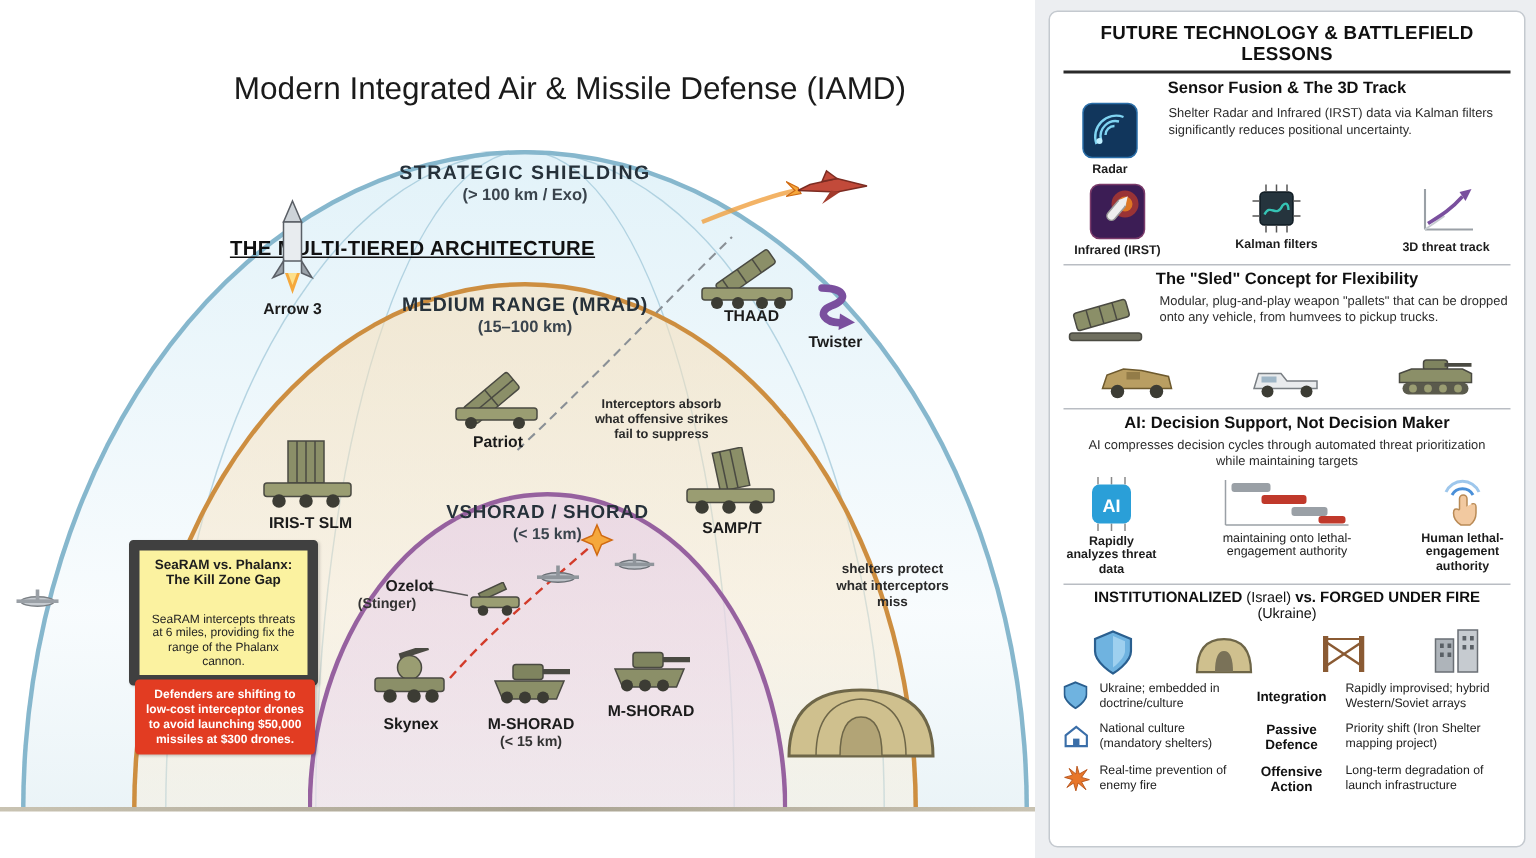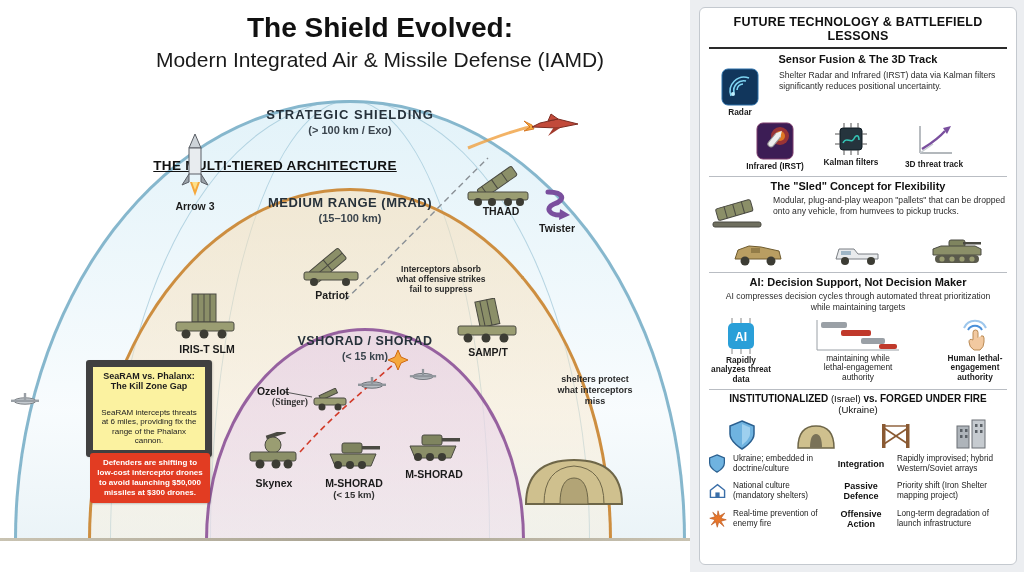--- a/index.html
+++ b/index.html
@@ -62,7 +62,6 @@
 <div class="stage">
 
   <div class="diagram">
-    <div class="page-title">The Shield Evolved:</div>
     <div class="page-subtitle">Modern Integrated Air &amp; Missile Defense (IAMD)</div>
 
     <div class="dome dome-outer"></div>

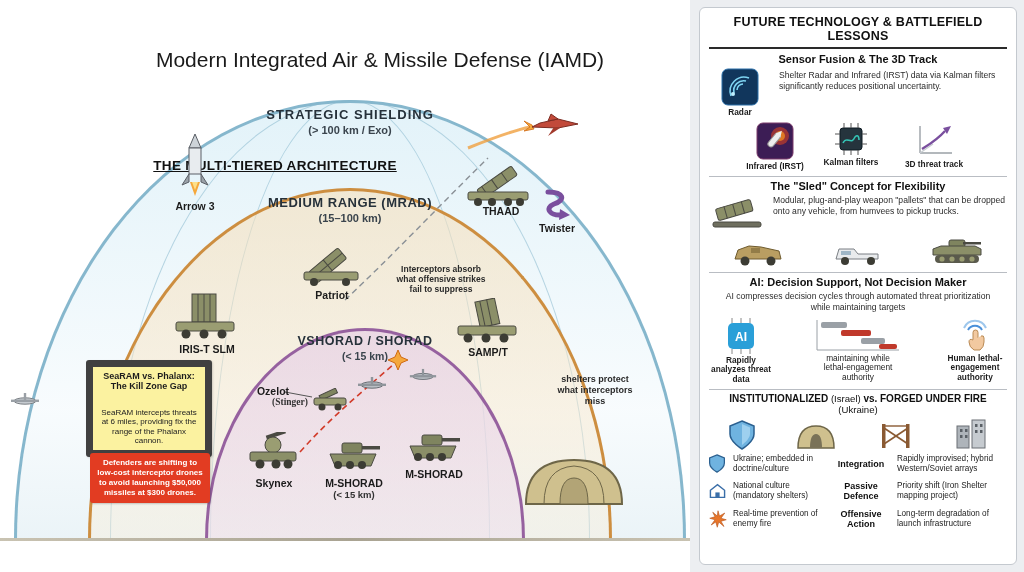--- a/index.html
+++ b/index.html
@@ -263,7 +263,7 @@
         </div>
         <div class="sec-body" style="flex:1; padding-top:2px;">Shelter Radar and Infrared (IRST) data via Kalman filters significantly reduces positional uncertainty.</div>
       </div>
-      <div class="row" style="justify-content:center; margin-top:4px;">
+      <div class="row" style="justify-content:space-between; margin-top:4px;gap:16px;">
         <div class="icon-item" style="width:72px;">
           <svg width="38" height="38" viewBox="0 0 38 38">
             <rect x="1" y="1" width="36" height="36" rx="6" fill="#3c1d55"></rect>

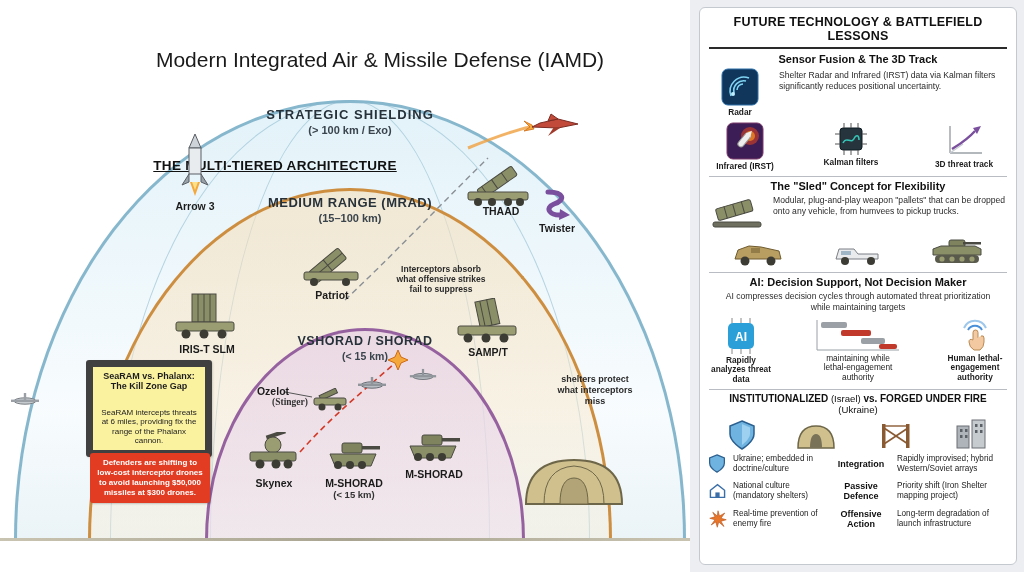--- a/index.html
+++ b/index.html
@@ -377,7 +377,7 @@
             <rect x="46" y="20" width="24" height="6" rx="2" fill="#9aa0a6"></rect>
             <rect x="64" y="26" width="18" height="5" rx="2" fill="#c0392b"></rect>
           </svg>
-          <div class="icon-cap normal">maintaining while lethal-engagement authority</div>
+          <div class="icon-cap normal">maintaining onto lethal-engagement authority</div>
         </div>
         <div class="icon-item" style="width:88px;">
           <svg width="34" height="34" viewBox="0 0 34 34">

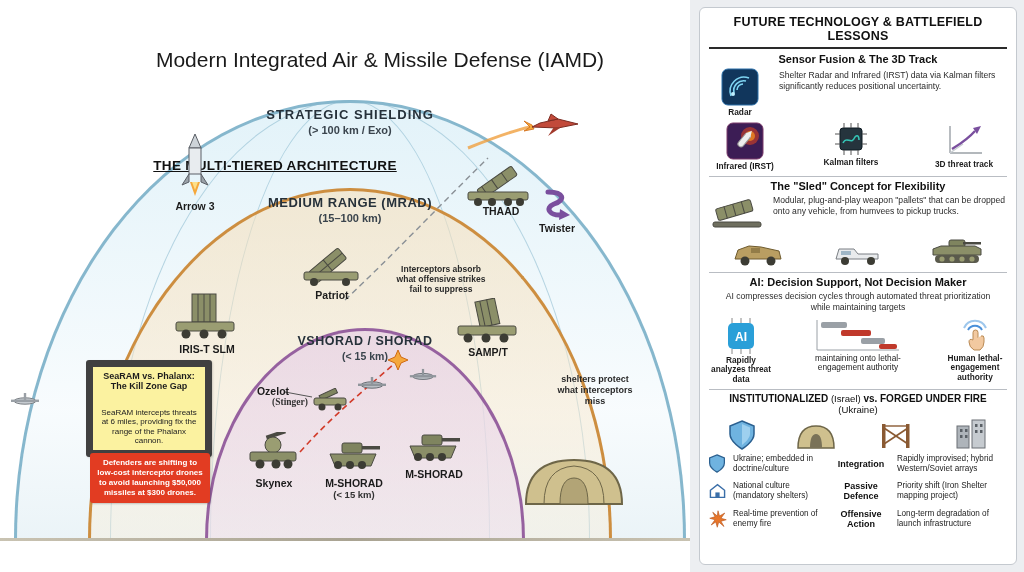--- a/index.html
+++ b/index.html
@@ -165,7 +165,7 @@
     <div class="unit-label" style="left:456px; top:346px; width:64px;">SAMP/T</div>
 
     <div class="unit-label" style="left:238px; top:385px; width:70px;">Ozelot</div>
-    <div class="unit-sub" style="left:255px; top:397px; width:70px;font-family:Liberation Serif, serif;">(Stinger)</div>
+    <div class="unit-sub" style="left:223px; top:397px; width:70px;">(Stinger)</div>
     <svg class="icon" style="left:310px; top:388px;" width="42" height="24" viewBox="0 0 42 24">
       <g transform="rotate(-25 18 8)">
           <rect x="10" y="4" width="18" height="5" fill="#7f845f" stroke="#4a4a42"></rect>

